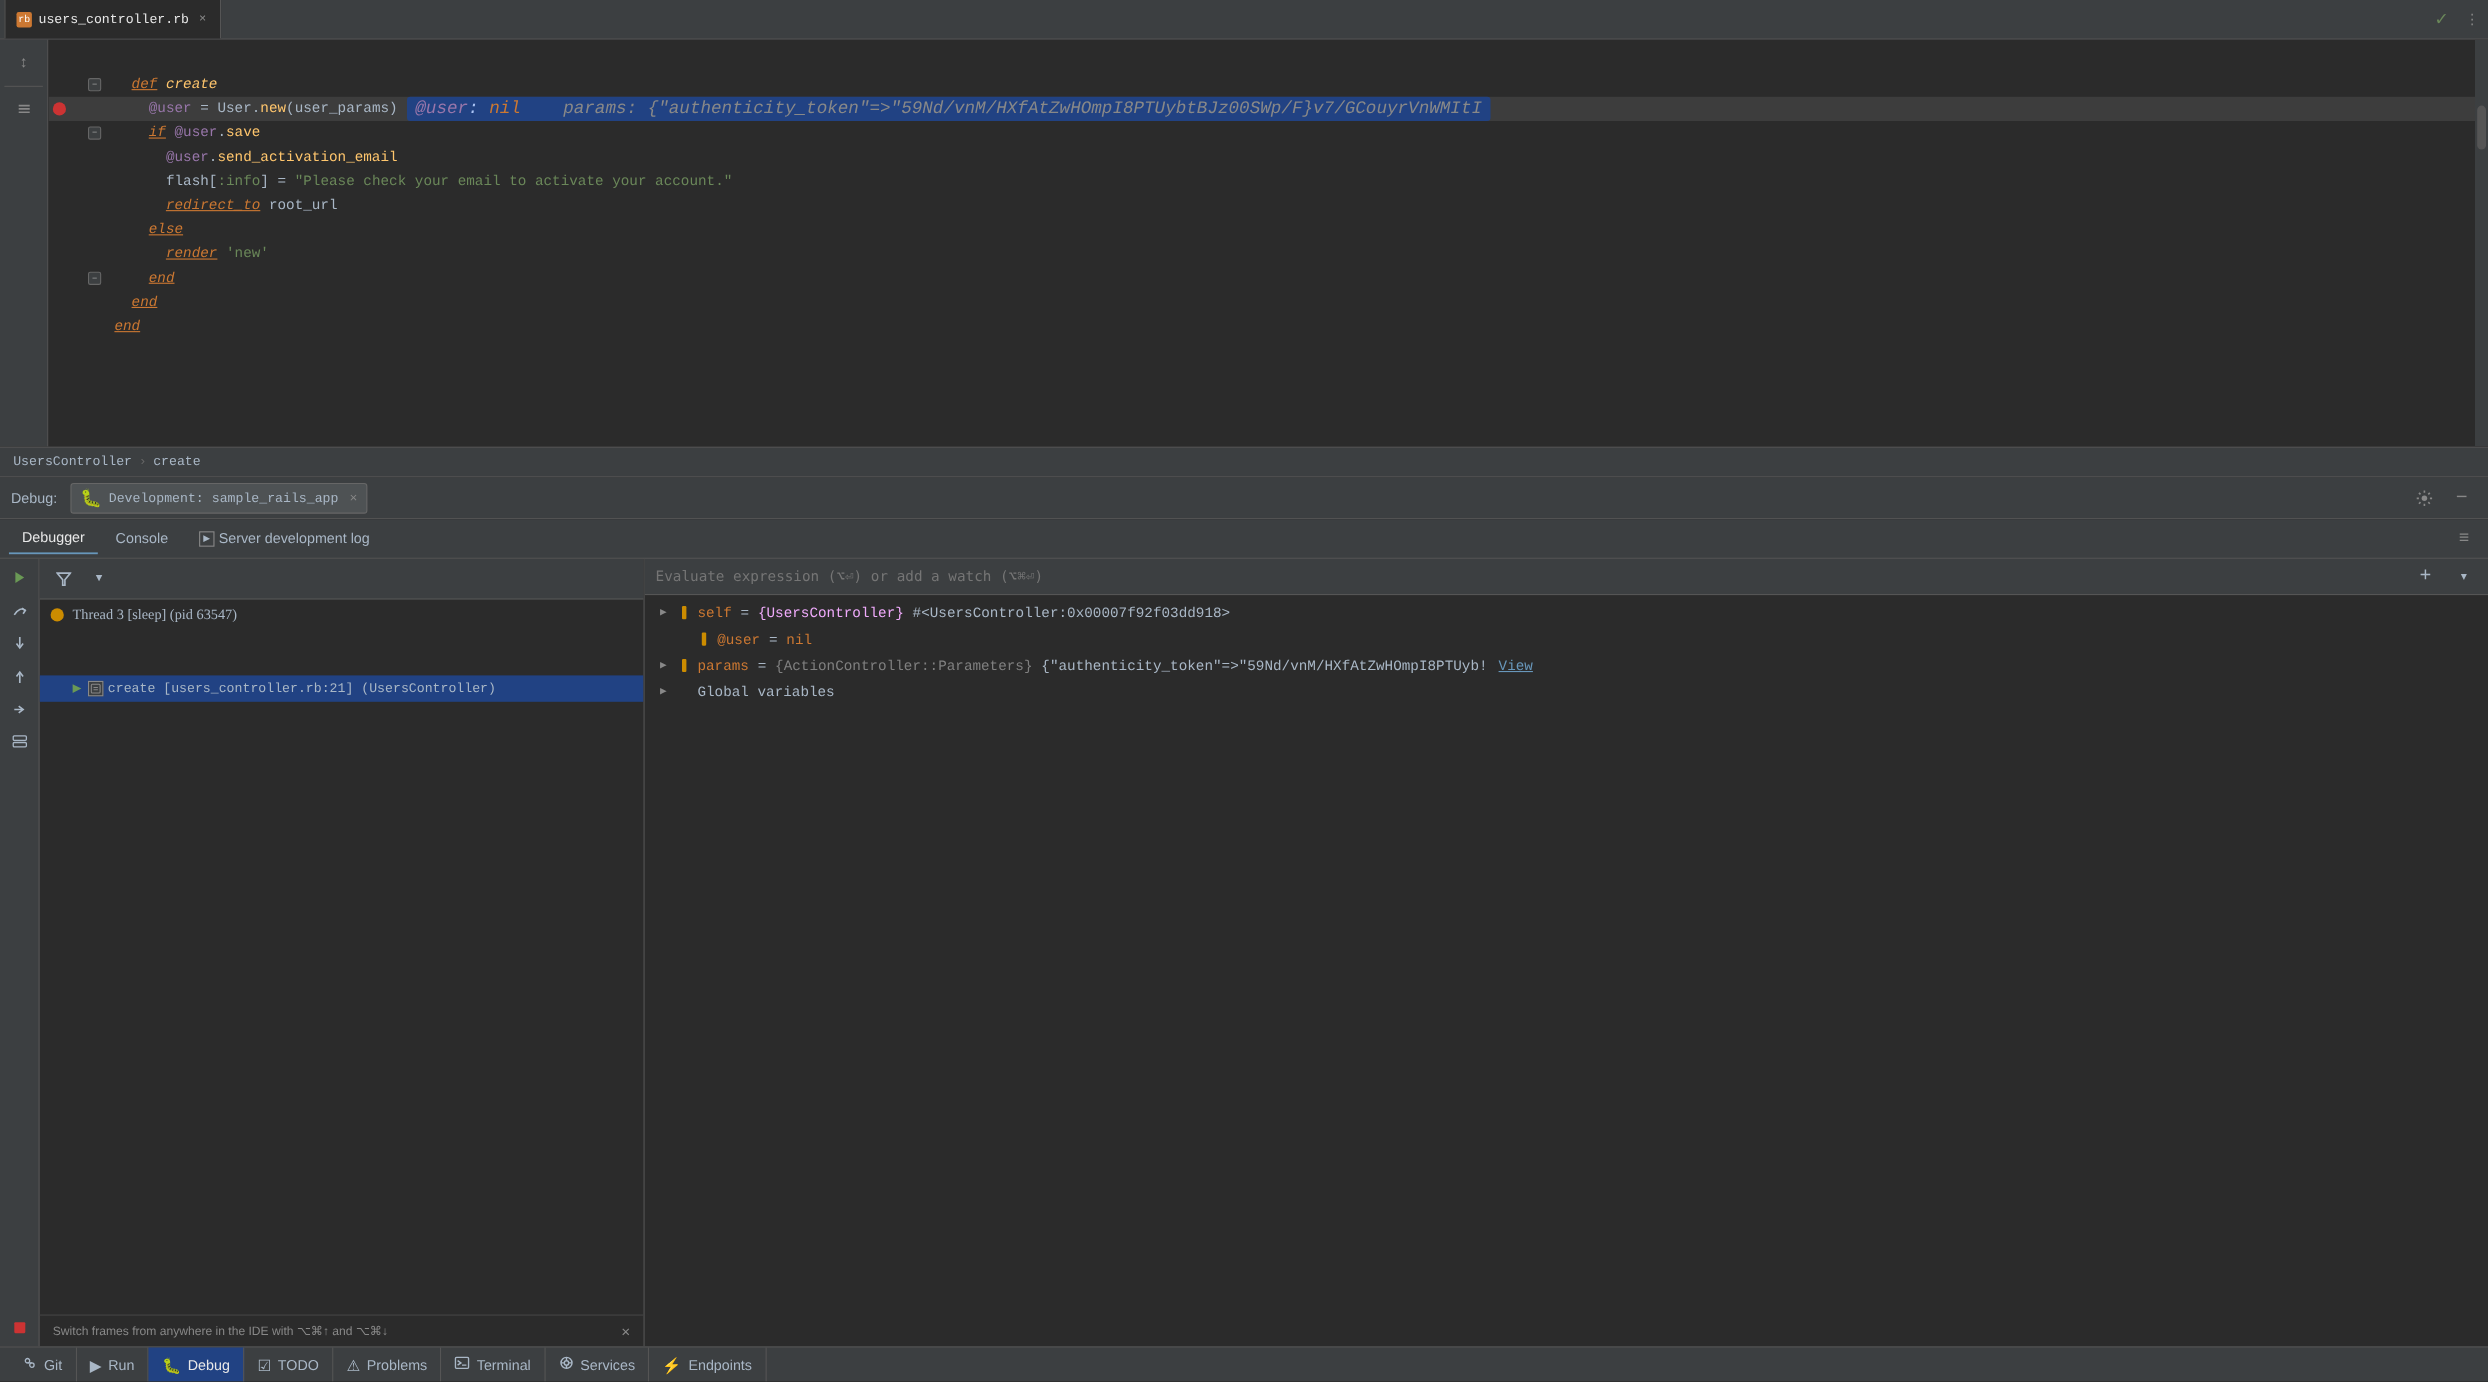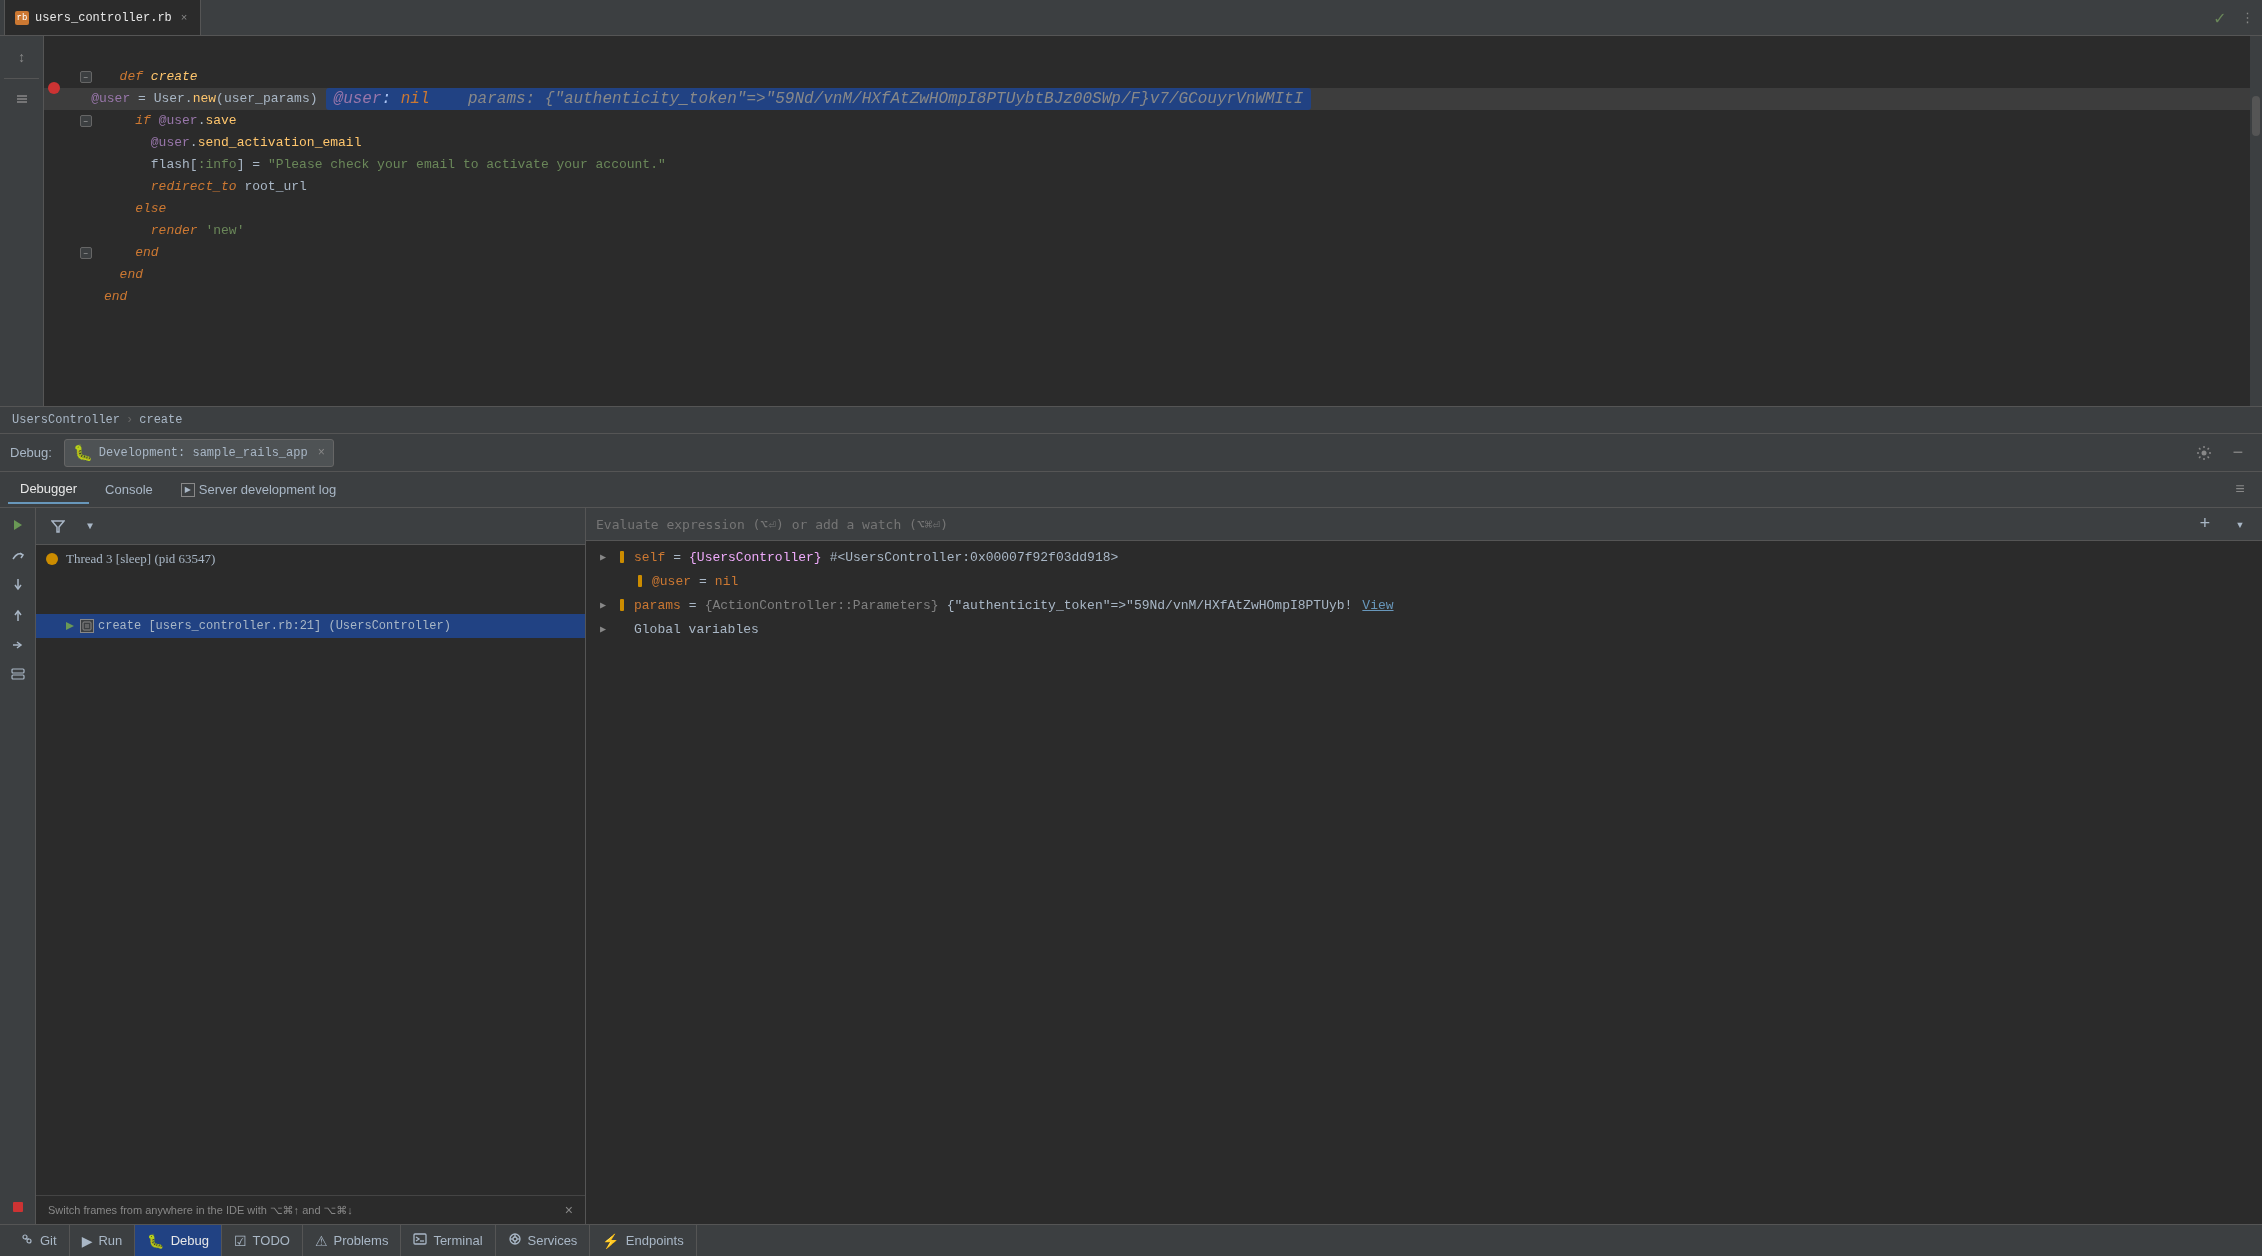--- a/index.html
+++ b/index.html
@@ -180,7 +180,7 @@
     }
 
     
-    .kw { color: #cc7832; font-style: italic; }
+    .kw { color: #cc7832; font-style: italic; text-decoration: underline; }
     .method { color: #ffc66d; font-style: italic; }
     .ivar { color: #9876aa; }
     .string { color: #6a8759; }

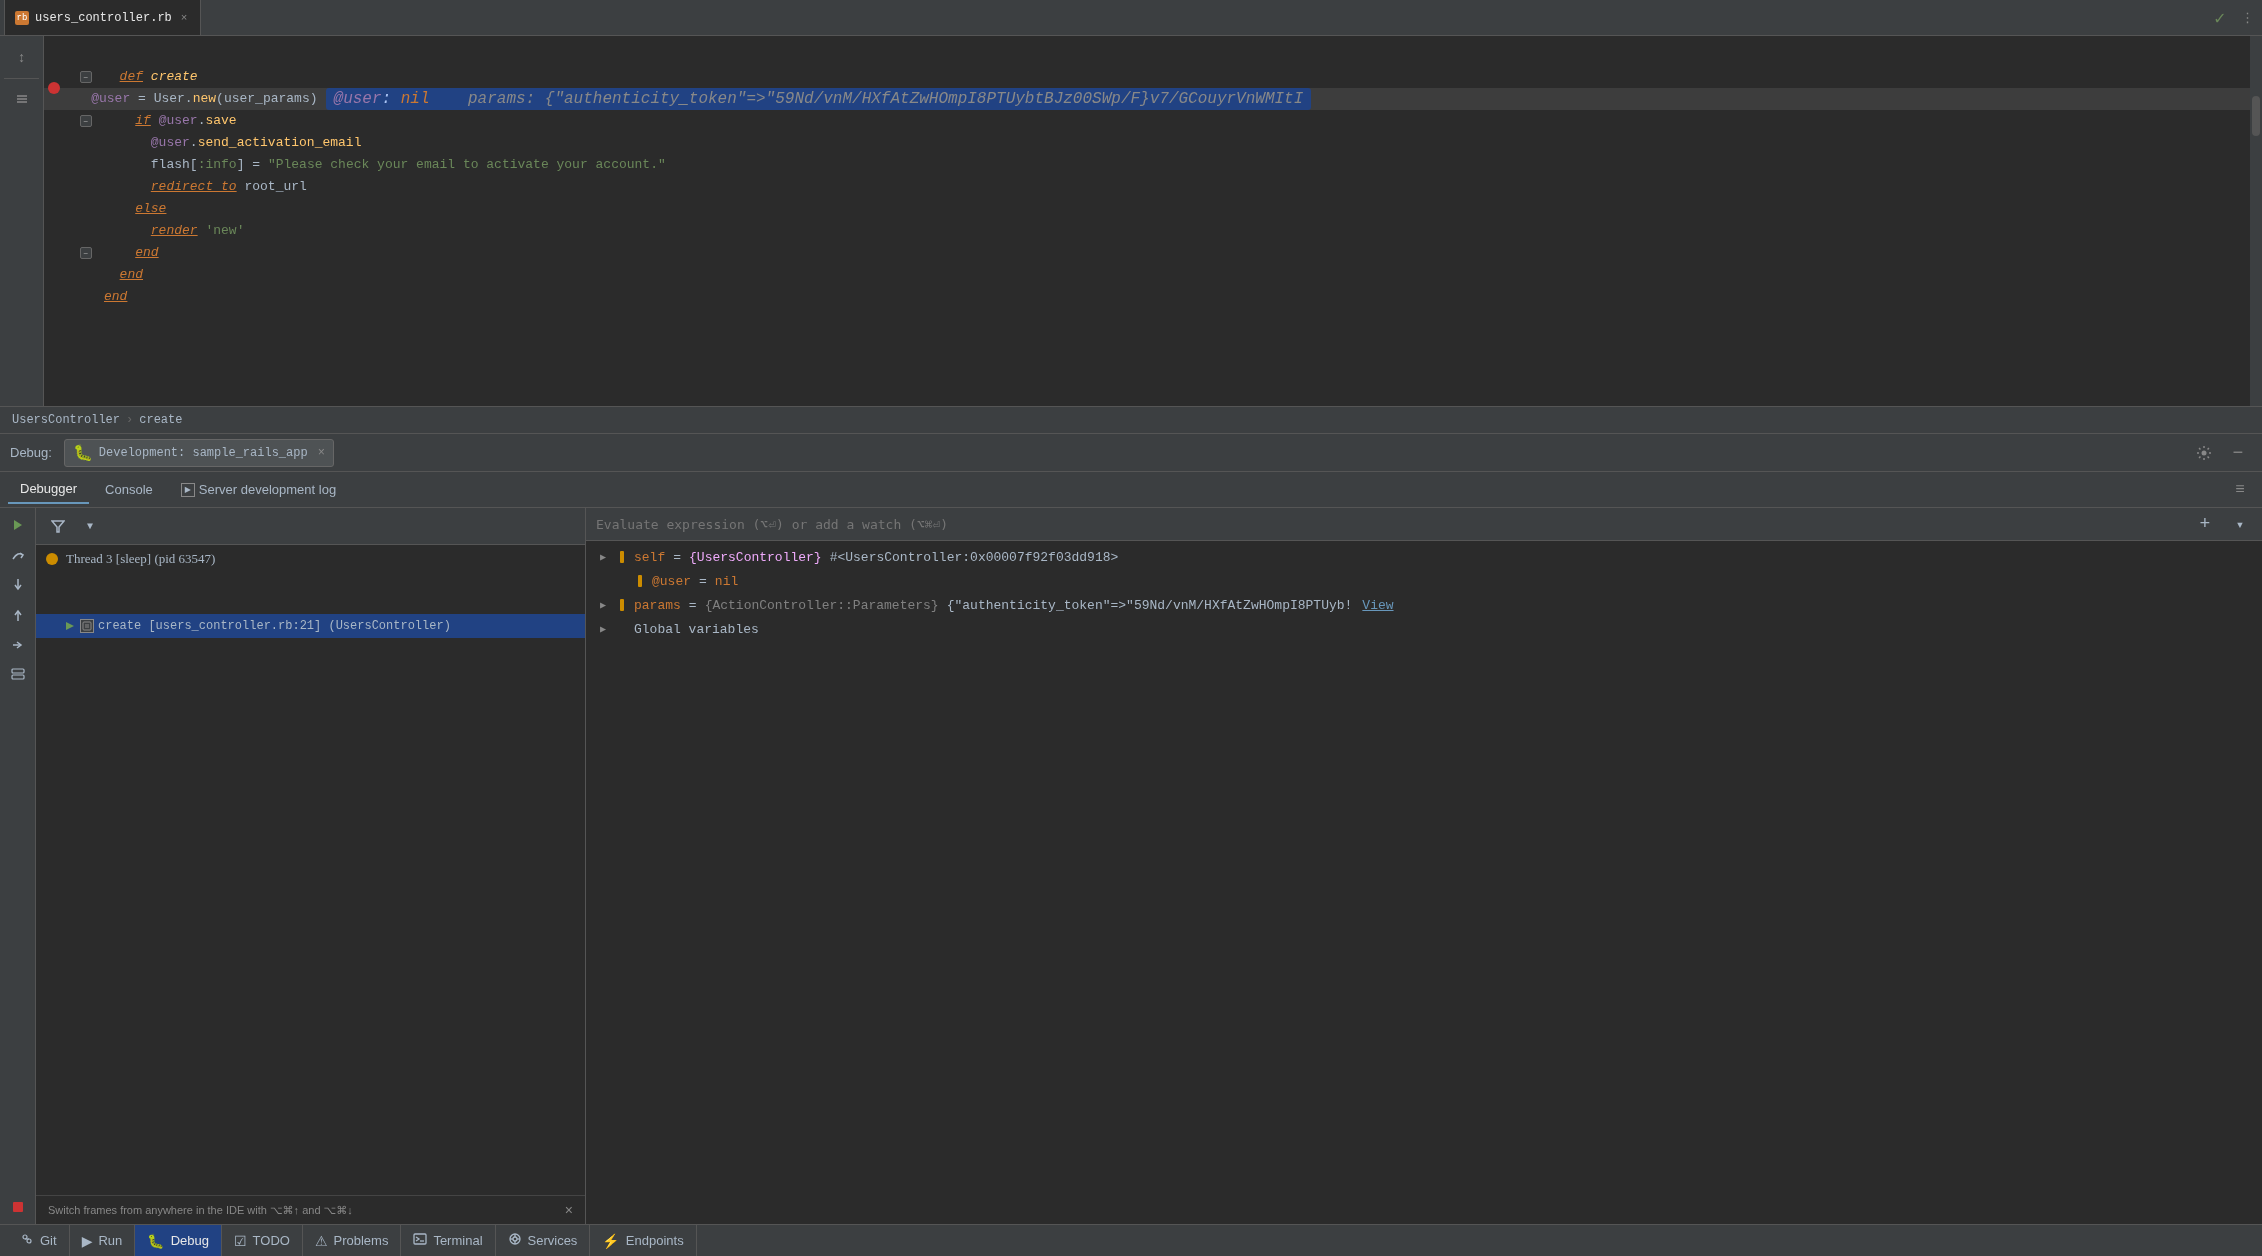--- a/index.html
+++ b/index.html
@@ -122,7 +122,6 @@
     }
     .code-line.breakpoint-line {
       background: #3a2a2a;
-      flex-direction: column;
     }
     .line-gutter {
       width: 44px;

